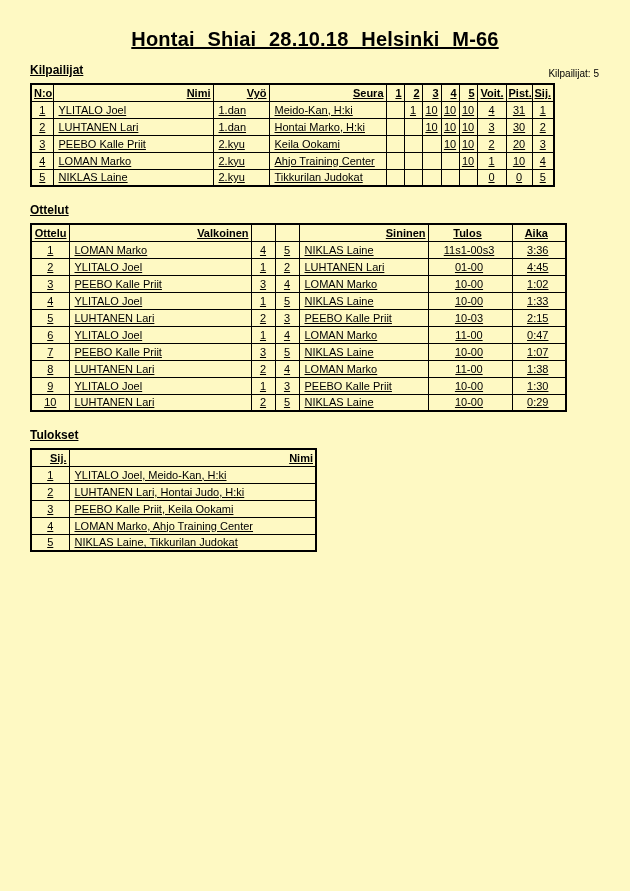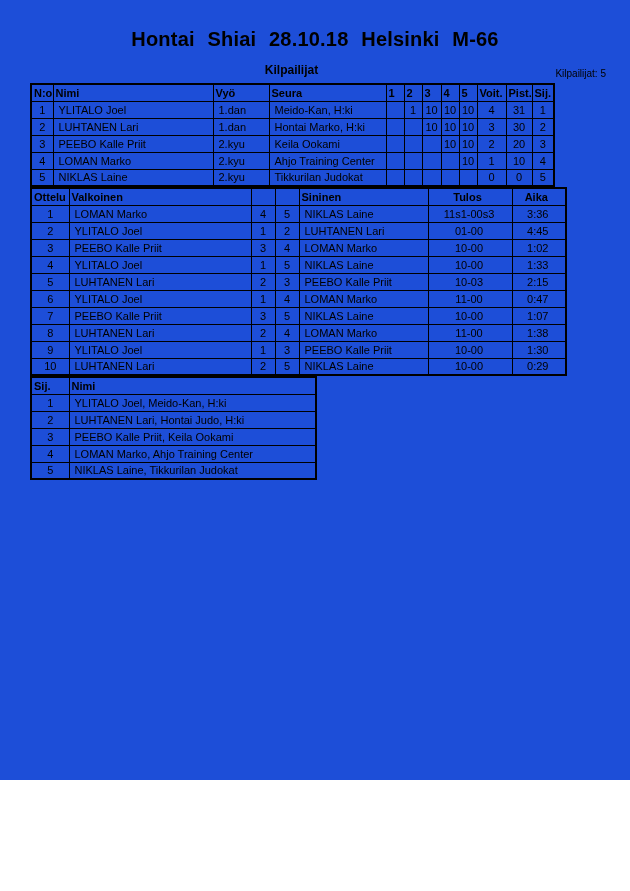--- a/index.html
+++ b/index.html
@@ -9,7 +9,7 @@
     background: #fff; color: #000;
     font-family: "Liberation Sans", "DejaVu Sans", sans-serif;
   }
-  .page { position: relative; width: 630px; height: 780px; overflow: hidden; background: #1d4ed8; }
+  .page { position: relative; width: 630px; height: 891px; overflow: hidden; background: #fef9c3; text-decoration: underline; }
   .title {
     padding-top: 28px; text-align: center;
     font-size: 20px; font-weight: bold; word-spacing: 7px; letter-spacing: .2px;

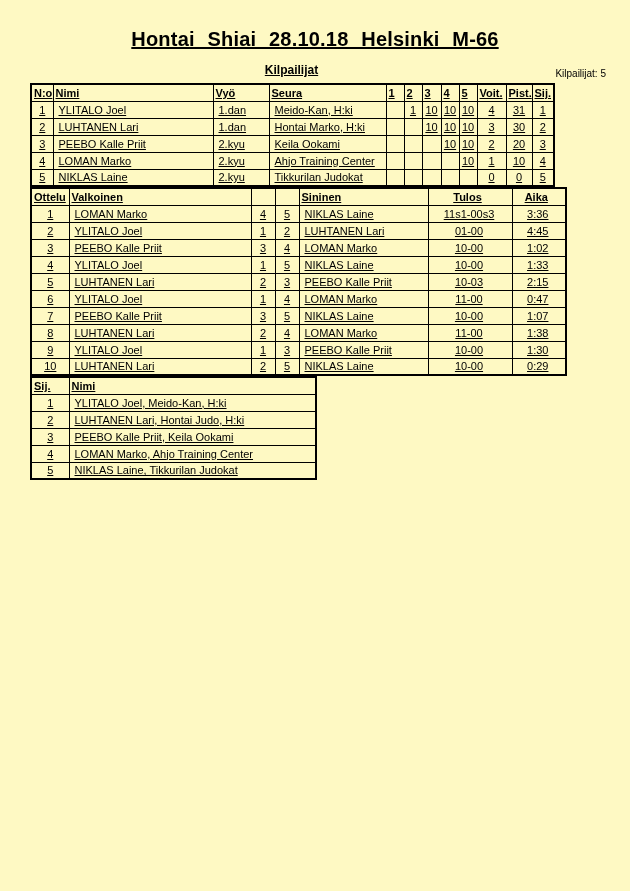--- a/index.html
+++ b/index.html
@@ -15,7 +15,7 @@
     font-size: 20px; font-weight: bold; word-spacing: 7px; letter-spacing: .2px;
   }
   .count { position: absolute; top: 68px; right: 24px; font-size: 10px; }
-  .sec-heading { font-weight: bold; font-size: 12px; text-align: center; }
+  .sec-heading { font-weight: bold; font-size: 12px; }
   .h-competitors { width: 523px; margin: 12px 0 6px 30px; }
   .h-matches     { width: 535px; margin: 16px 0 6px 30px; }
   .h-results     { width: 285px; margin: 16px 0 6px 30px; }

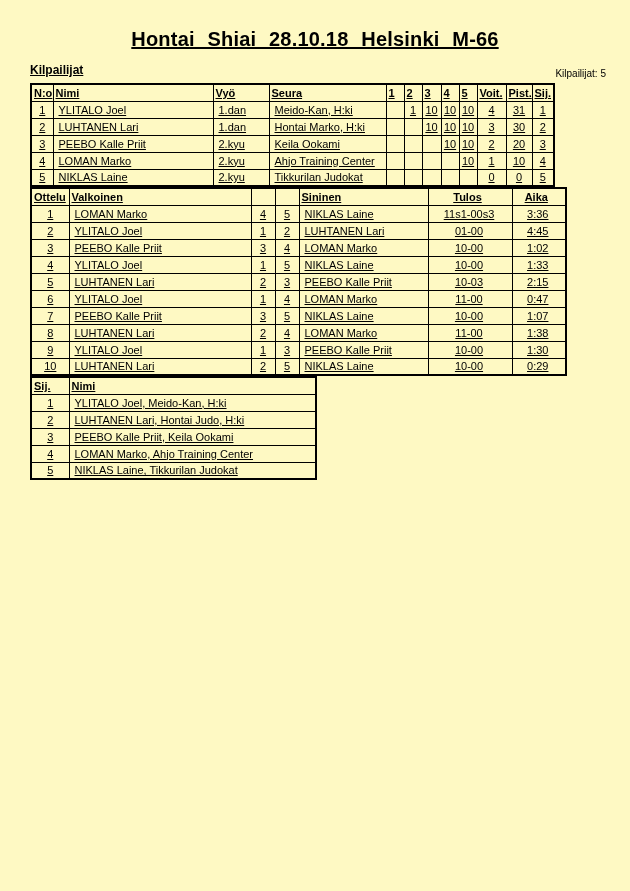--- a/index.html
+++ b/index.html
@@ -14,7 +14,7 @@
     padding-top: 28px; text-align: center;
     font-size: 20px; font-weight: bold; word-spacing: 7px; letter-spacing: .2px;
   }
-  .count { position: absolute; top: 68px; right: 24px; font-size: 10px; }
+  .count { position: absolute; top: 68px; right: 31px; font-size: 10px; }
   .sec-heading { font-weight: bold; font-size: 12px; }
   .h-competitors { width: 523px; margin: 12px 0 6px 30px; }
   .h-matches     { width: 535px; margin: 16px 0 6px 30px; }

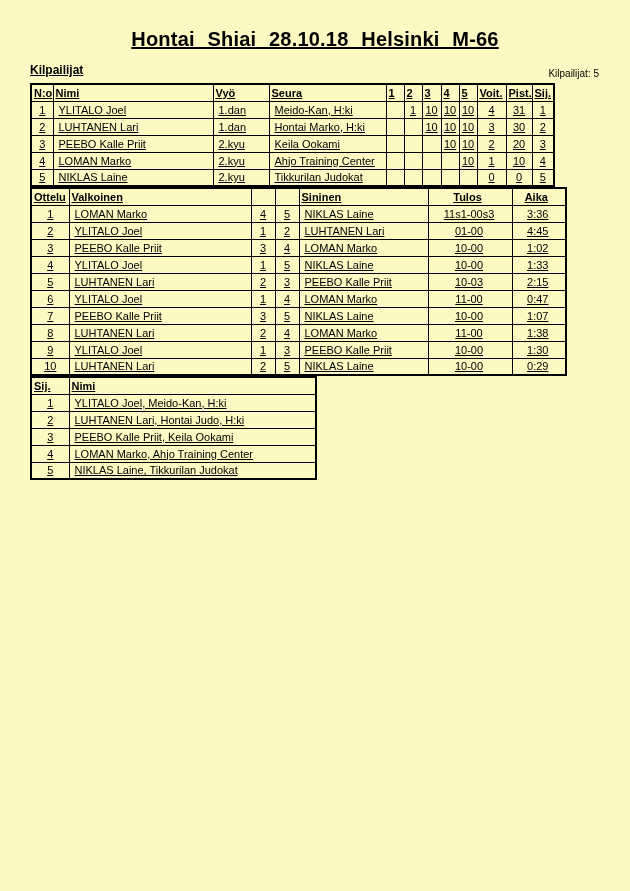--- a/index.html
+++ b/index.html
@@ -28,7 +28,7 @@
     border: 1px solid #000; height: 17px;
     overflow: hidden; white-space: nowrap; font-size: 11px;
   }
-  th { font-weight: bold; text-align: left; padding: 0 2px; }
+  th { font-weight: bold; text-align: right; padding: 0 2px; }
   td { text-align: left; padding: 0 5px; }
   td.ctr { text-align: center; padding: 0 1px; }
   td.rgt, th.rgt { text-align: center; padding-right: 7px; }

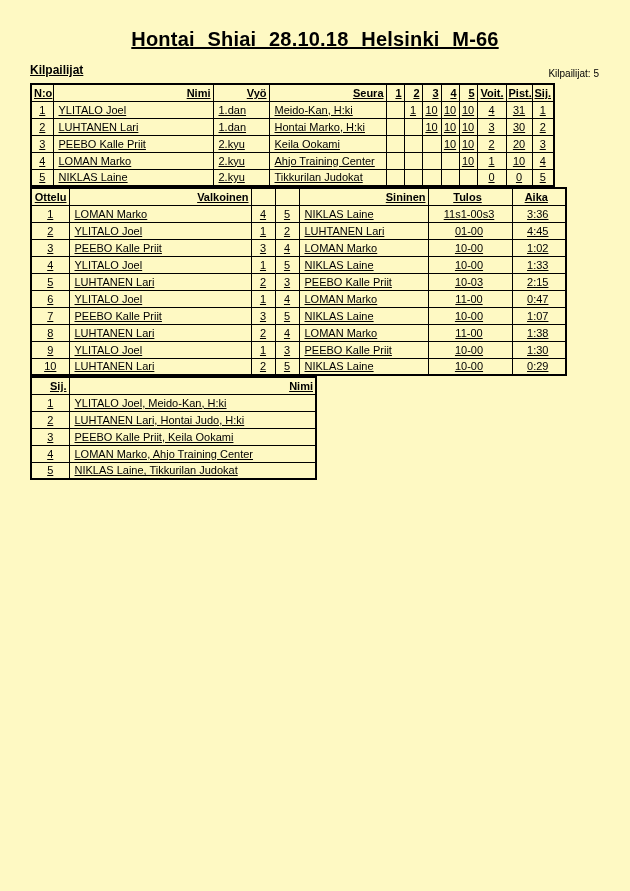--- a/index.html
+++ b/index.html
@@ -154,6 +154,7 @@
 </tbody>
   </table>
 
+  <div class="sec-heading h-matches">Ottelut</div>
   <table class="bordered t-matches">
     <colgroup>
       <col style="width:38px">

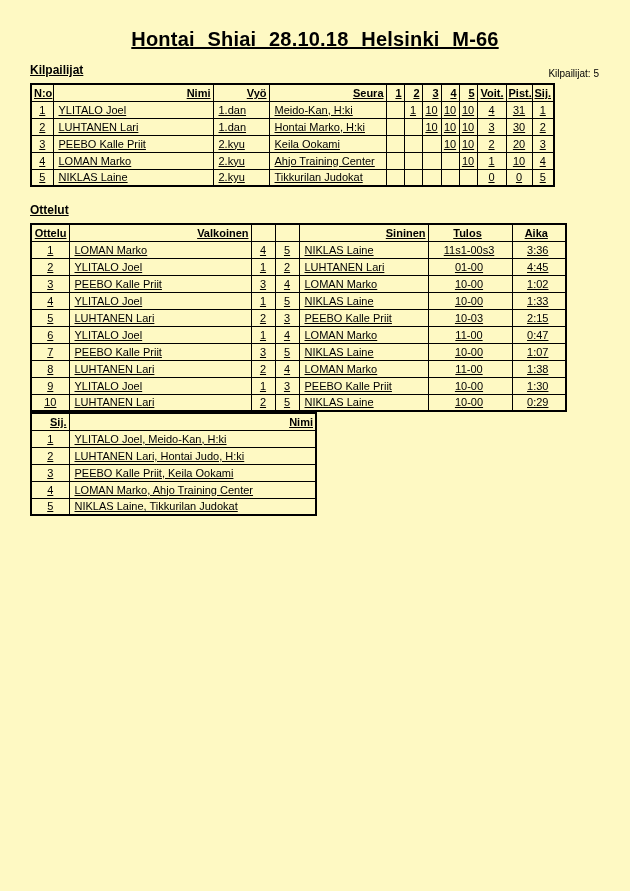--- a/index.html
+++ b/index.html
@@ -279,6 +279,7 @@
 </tbody>
   </table>
 
+  <div class="sec-heading h-results">Tulokset</div>
   <table class="bordered t-results">
     <colgroup>
       <col style="width:38px">

